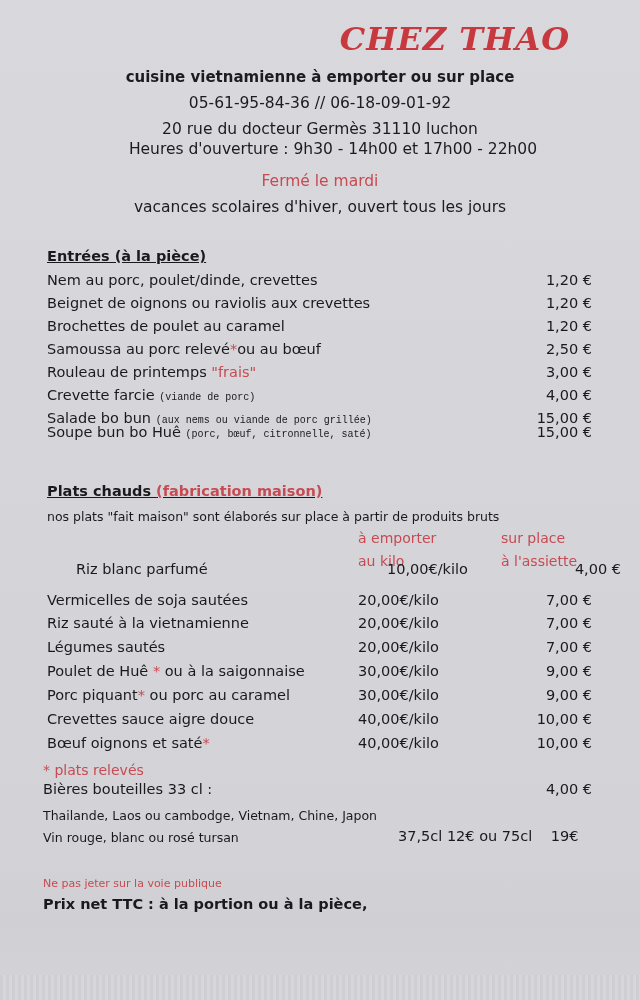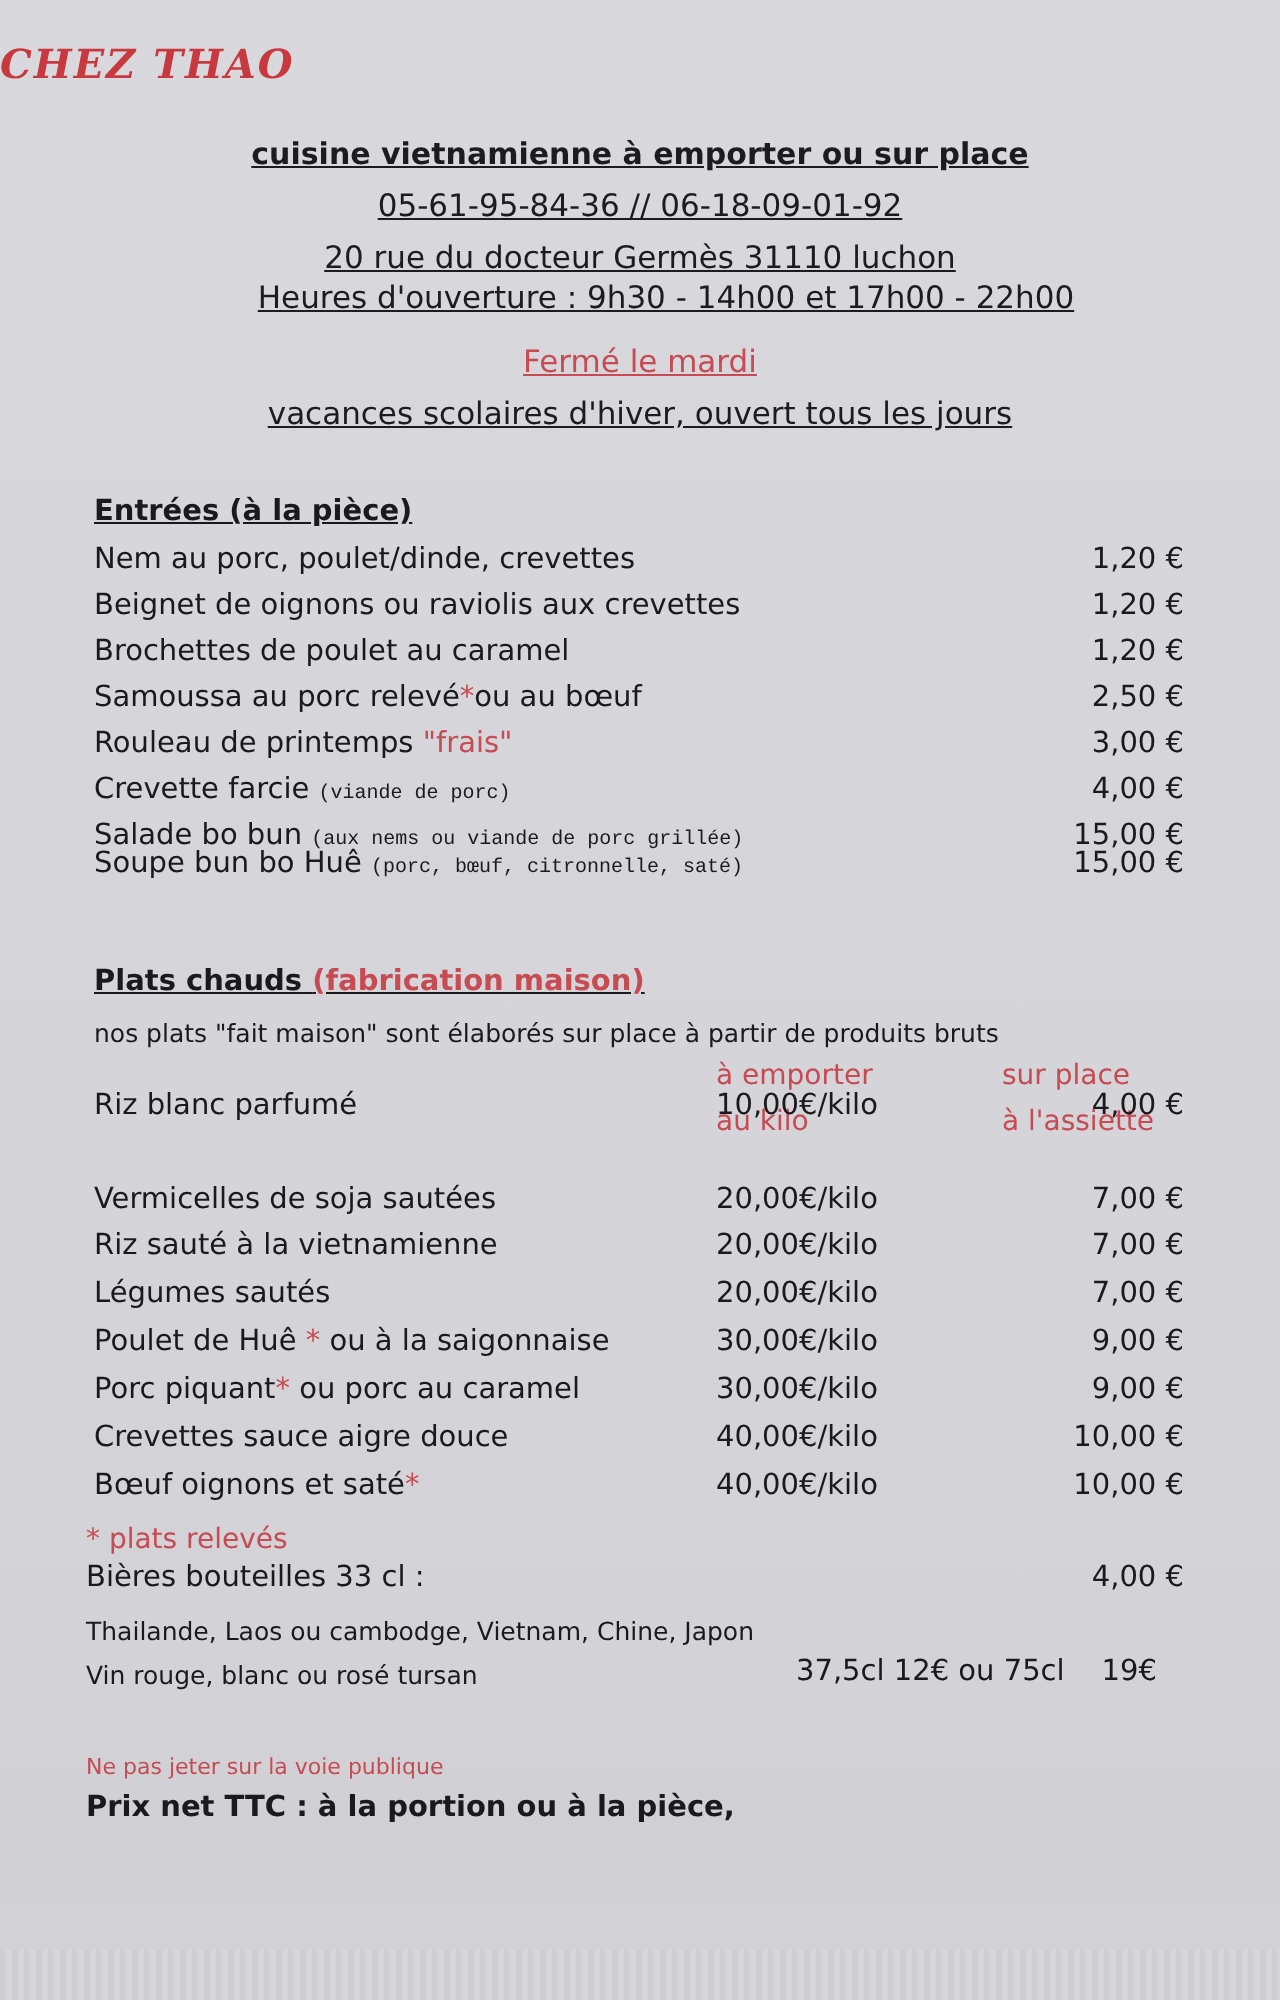--- a/index.html
+++ b/index.html
@@ -16,9 +16,9 @@
     background: repeating-linear-gradient(90deg, #cfcfd3 0 3px, #d7d7db 3px 6px);
   }
   .title {
-    position: absolute; left: 0; width: 570px; top: 20px; text-align: left;
+    position: absolute; left: 0; width: 570px; top: 20px; text-align: right;
     font-family: "DejaVu Serif", serif; font-style: italic; font-weight: bold;
-    color: #c8393f; font-size: 20px; letter-spacing: 1px;
+    color: #c8393f; font-size: 32px; letter-spacing: 1px;
   }
   .hdr {
     position: absolute; left: 0; width: 640px; text-align: center;

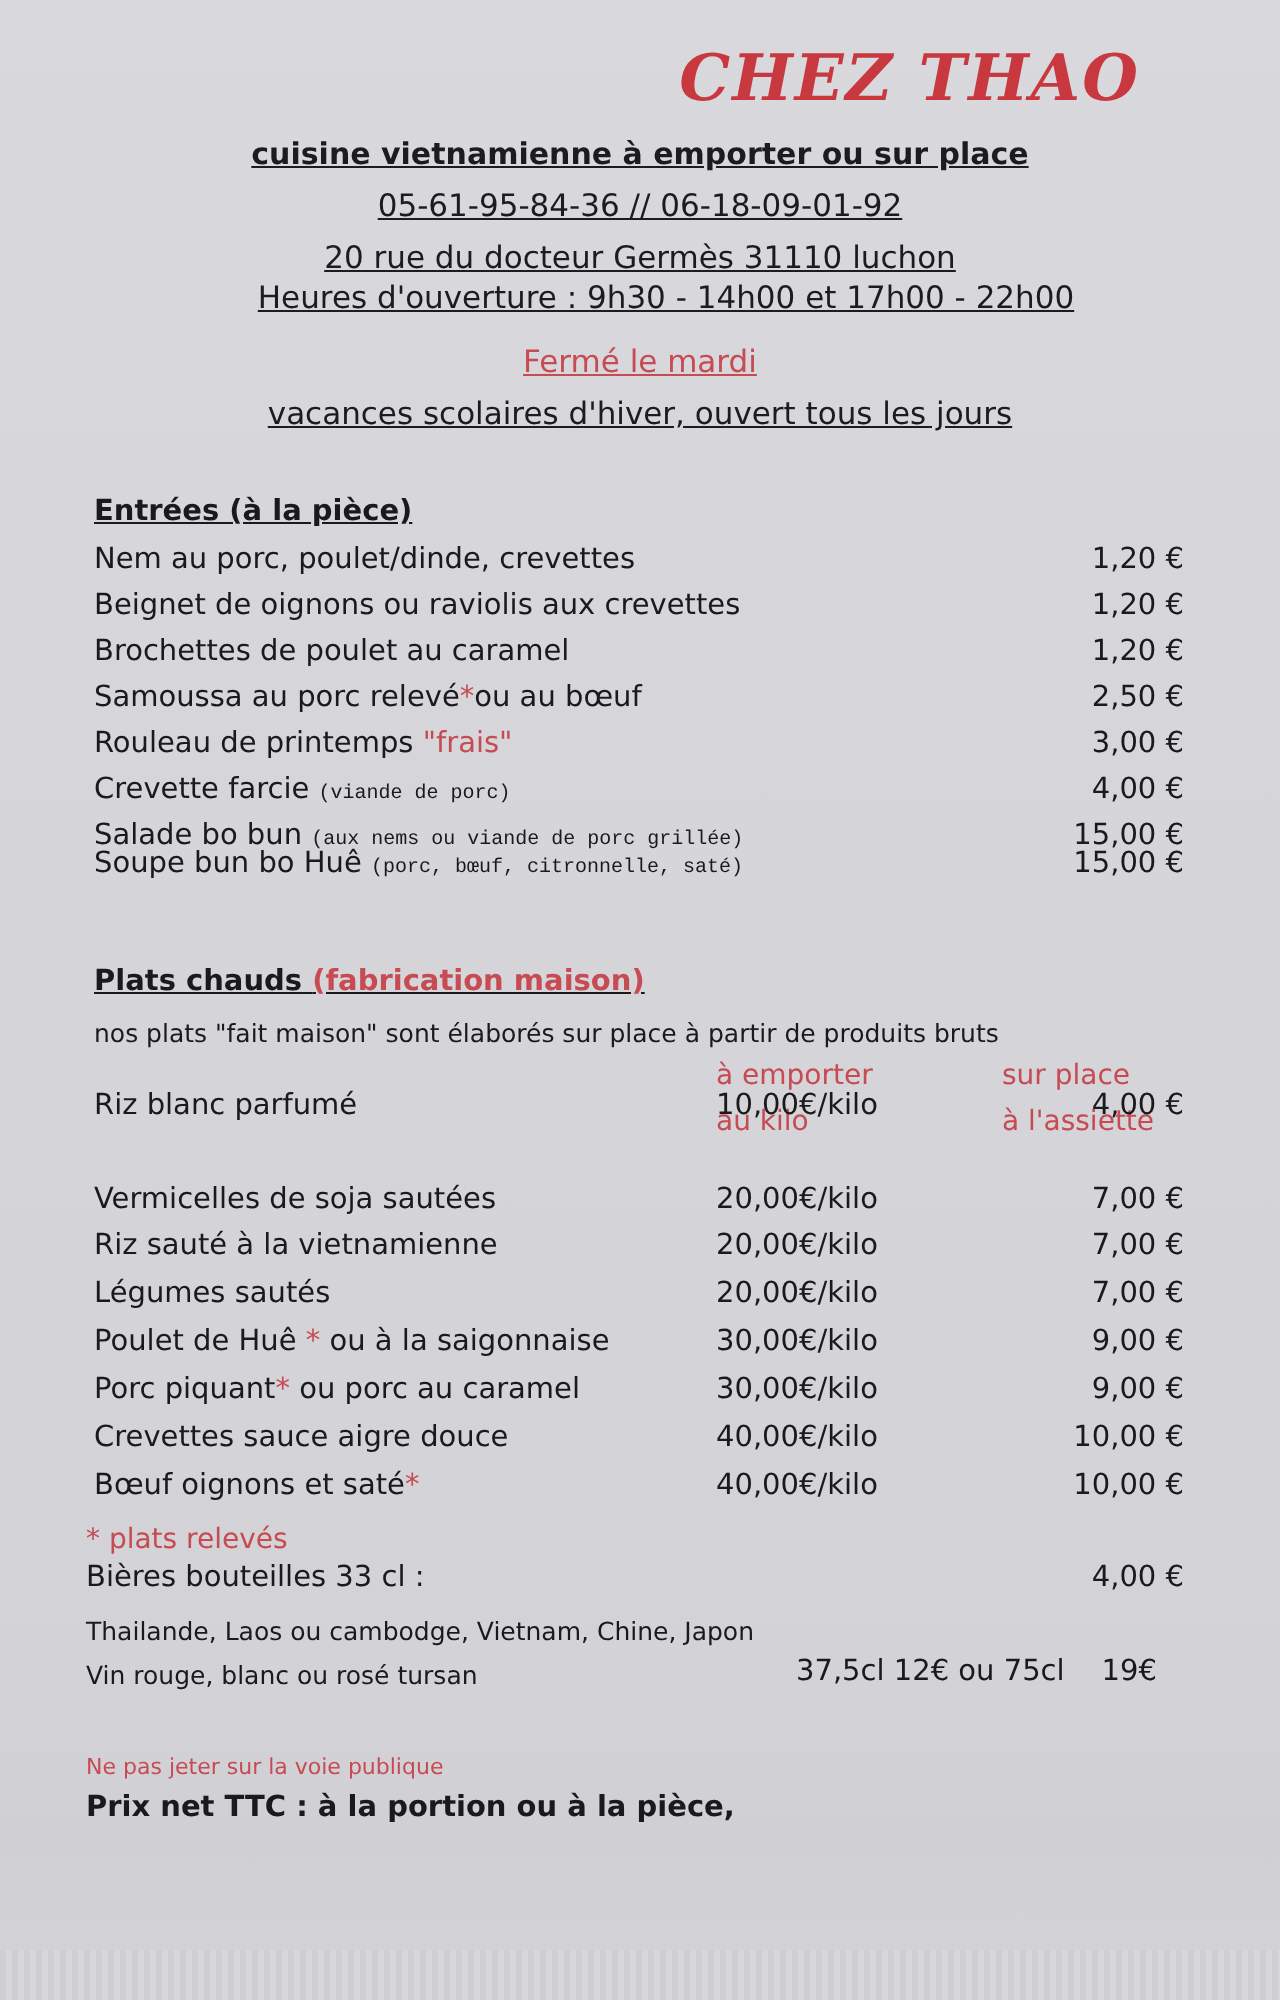--- a/index.html
+++ b/index.html
@@ -22,7 +22,7 @@
   }
   .hdr {
     position: absolute; left: 0; width: 640px; text-align: center;
-    font-family: "DejaVu Sans", sans-serif; font-size: 15.5px; color: #1c1c1e; text-decoration: underline;
+    font-family: "DejaVu Sans", sans-serif; font-size: 15.5px; color: #1c1c1e;
   }
   .hdr.bold { font-weight: bold; font-size: 15px; }
   .hdr.red { color: #c64b52; }

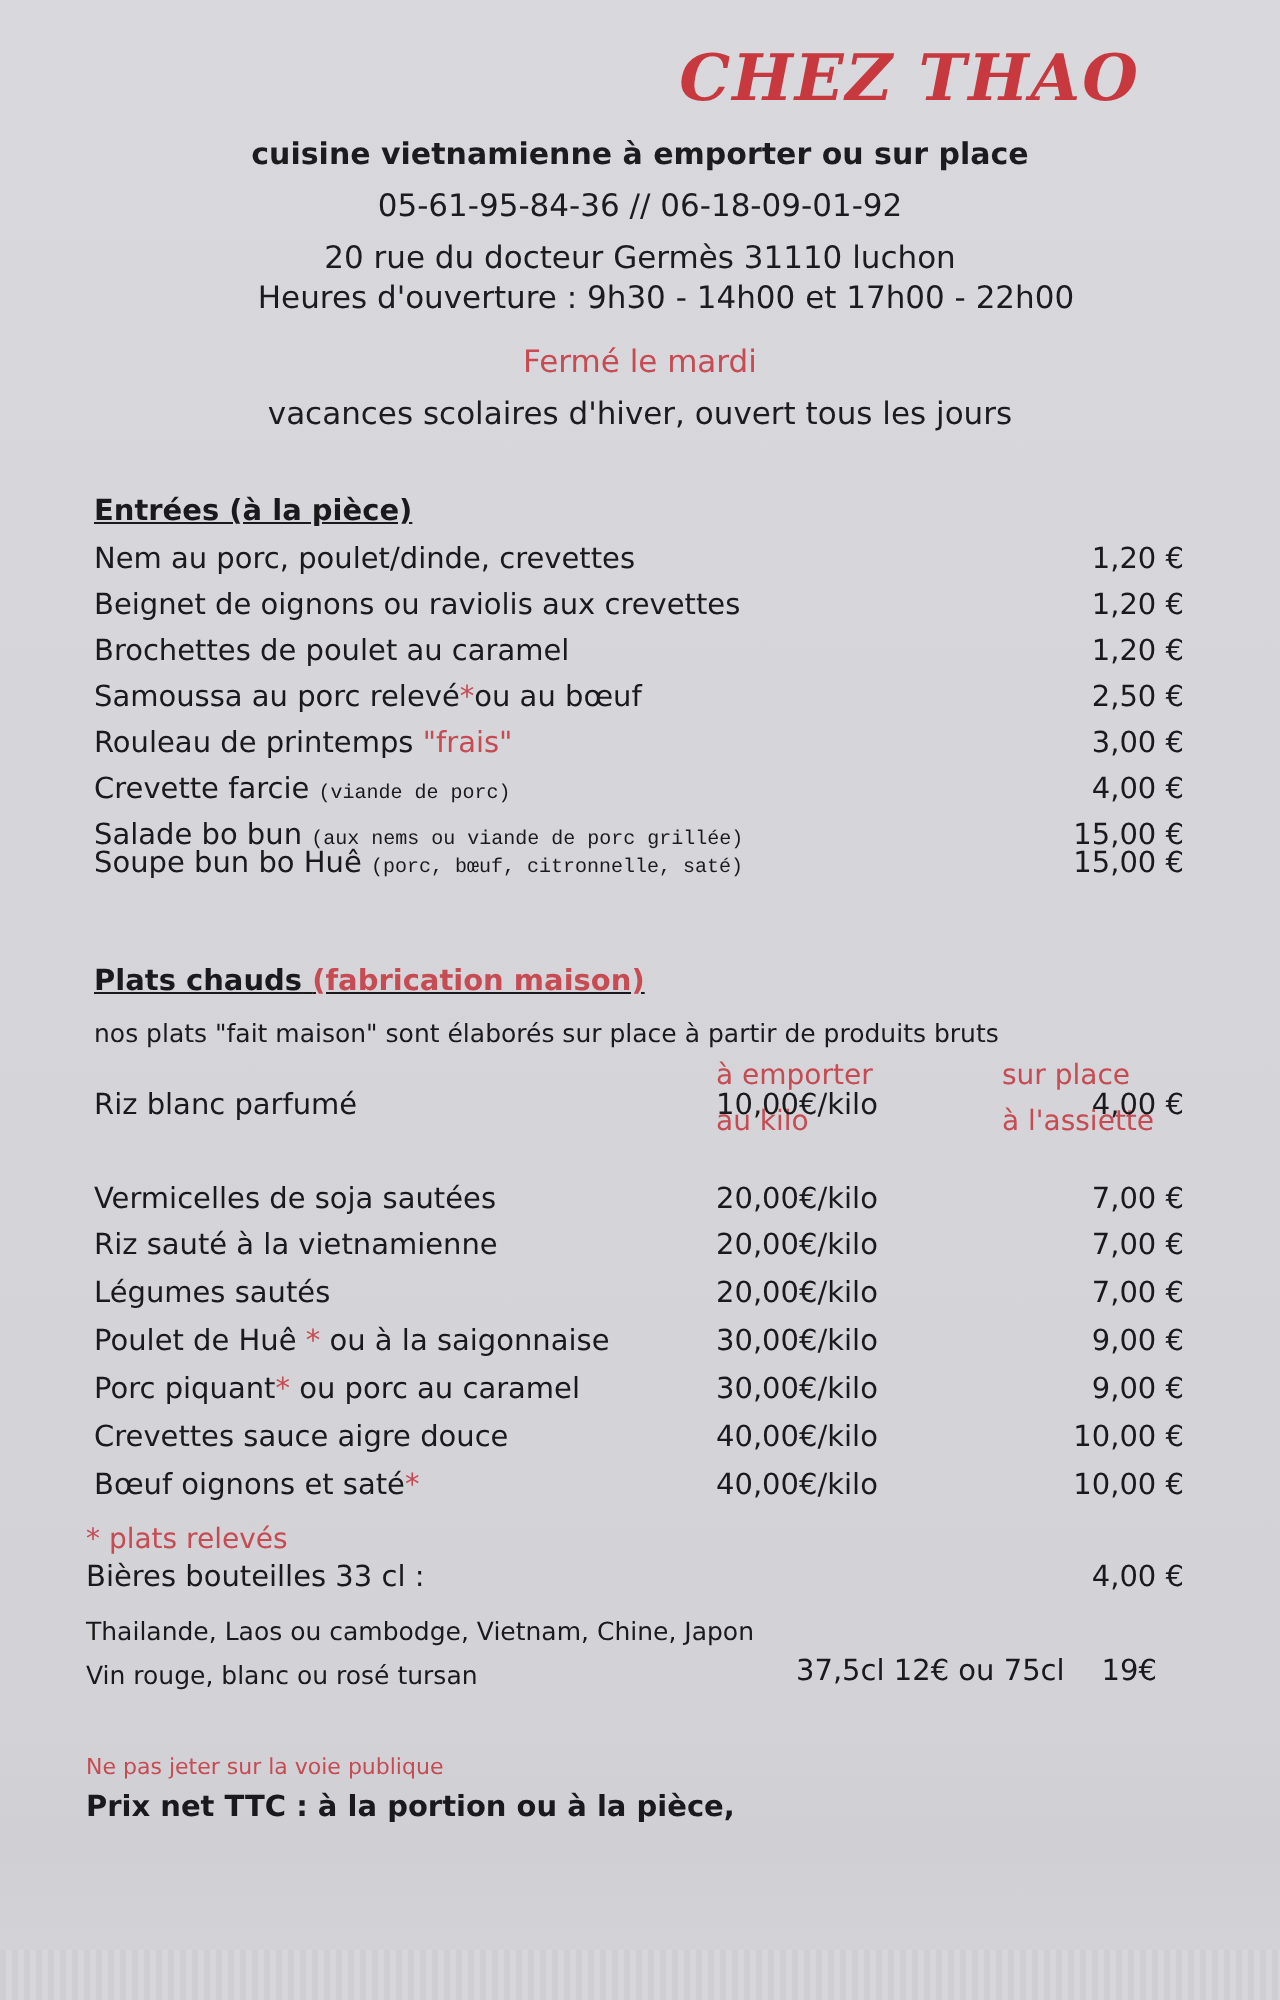--- a/index.html
+++ b/index.html
@@ -96,7 +96,7 @@
   <div class="col-hdr" style="top:530px; left:501px;">sur place</div>
   <div class="col-hdr" style="top:553px; left:501px;">à l'assiette</div>
 
-  <div class="row" style="top:545px;">
+  <div class="row" style="top:561px;margin-left:29px;">
     <span class="name">Riz blanc parfumé</span>
     <span class="kilo">10,00€/kilo</span>
     <span class="price">4,00 €</span>

